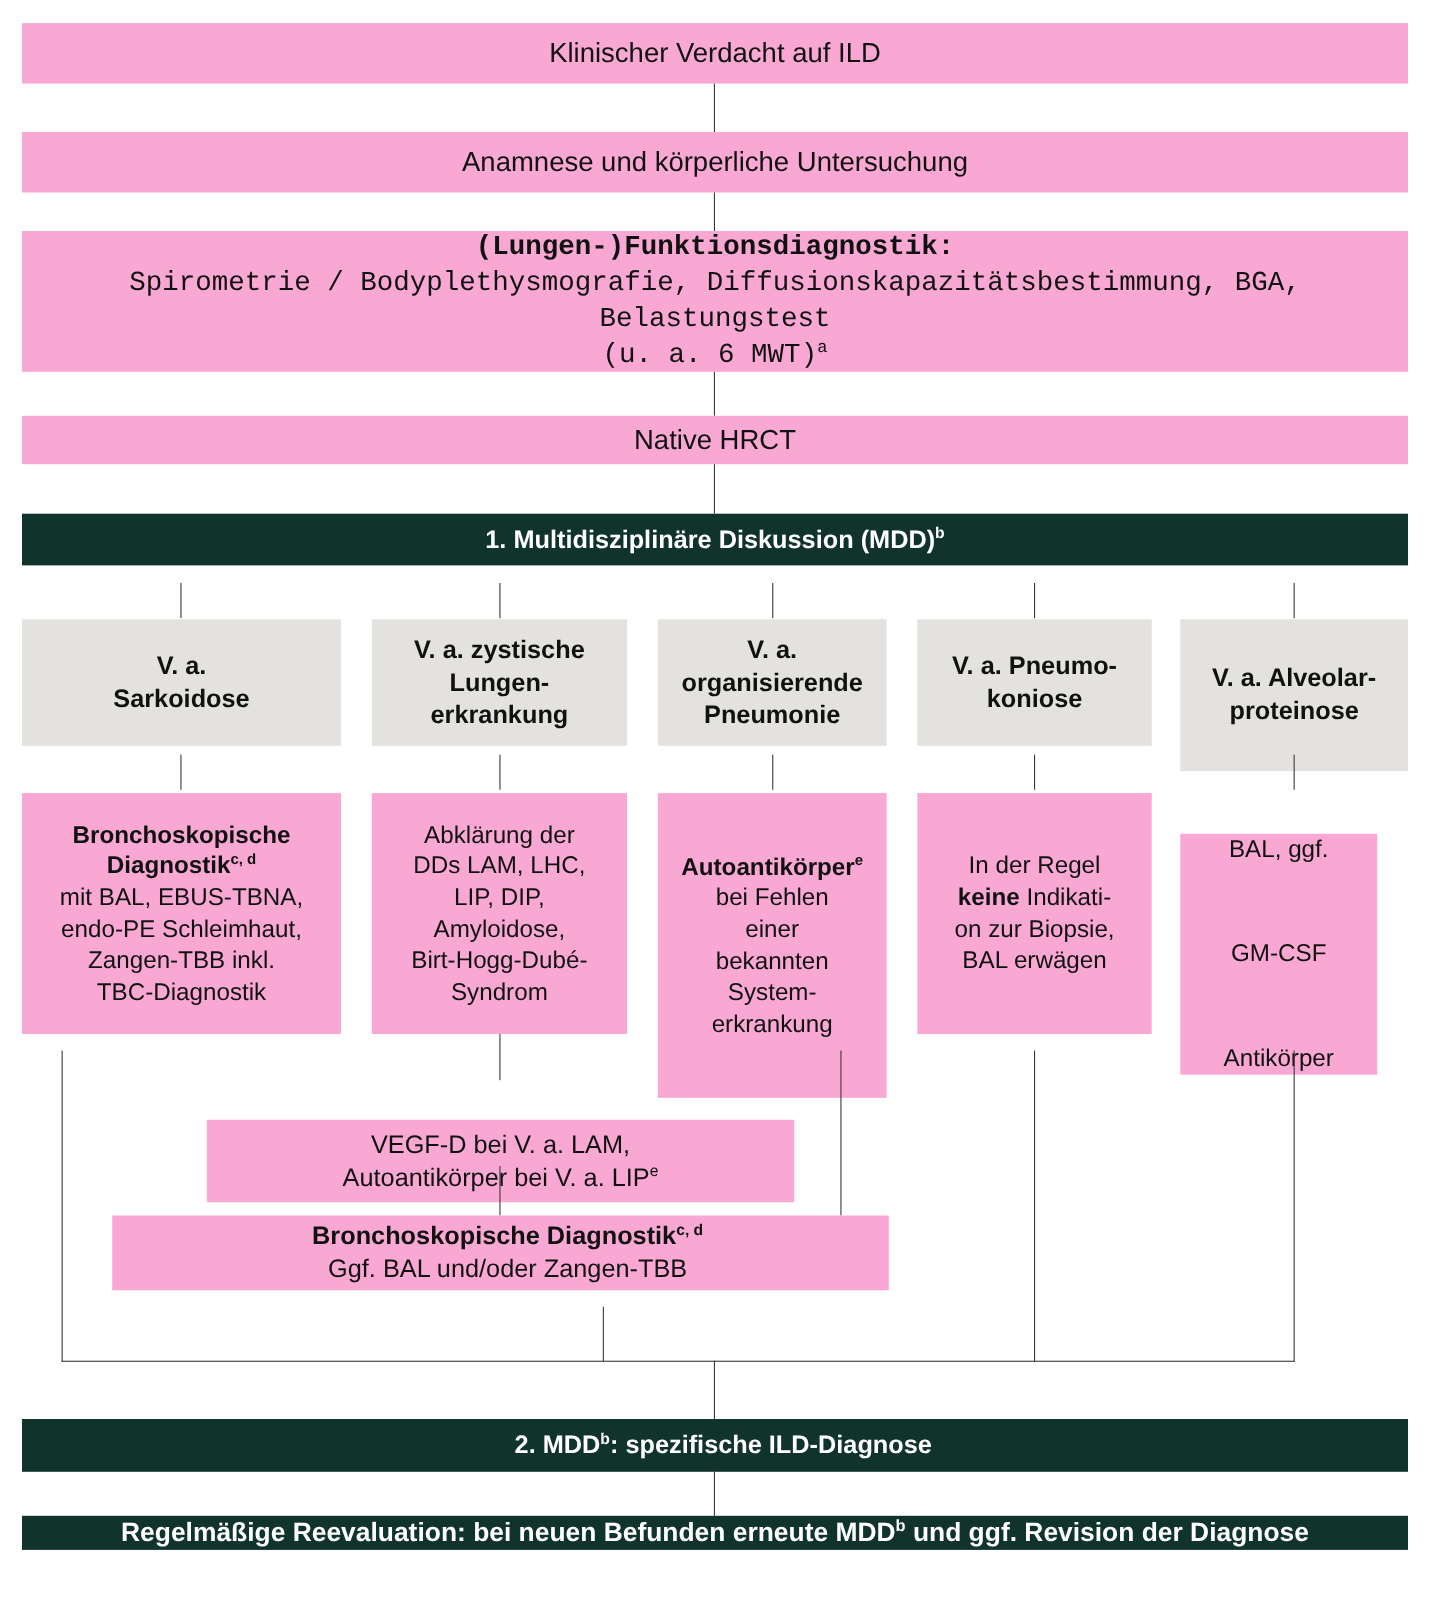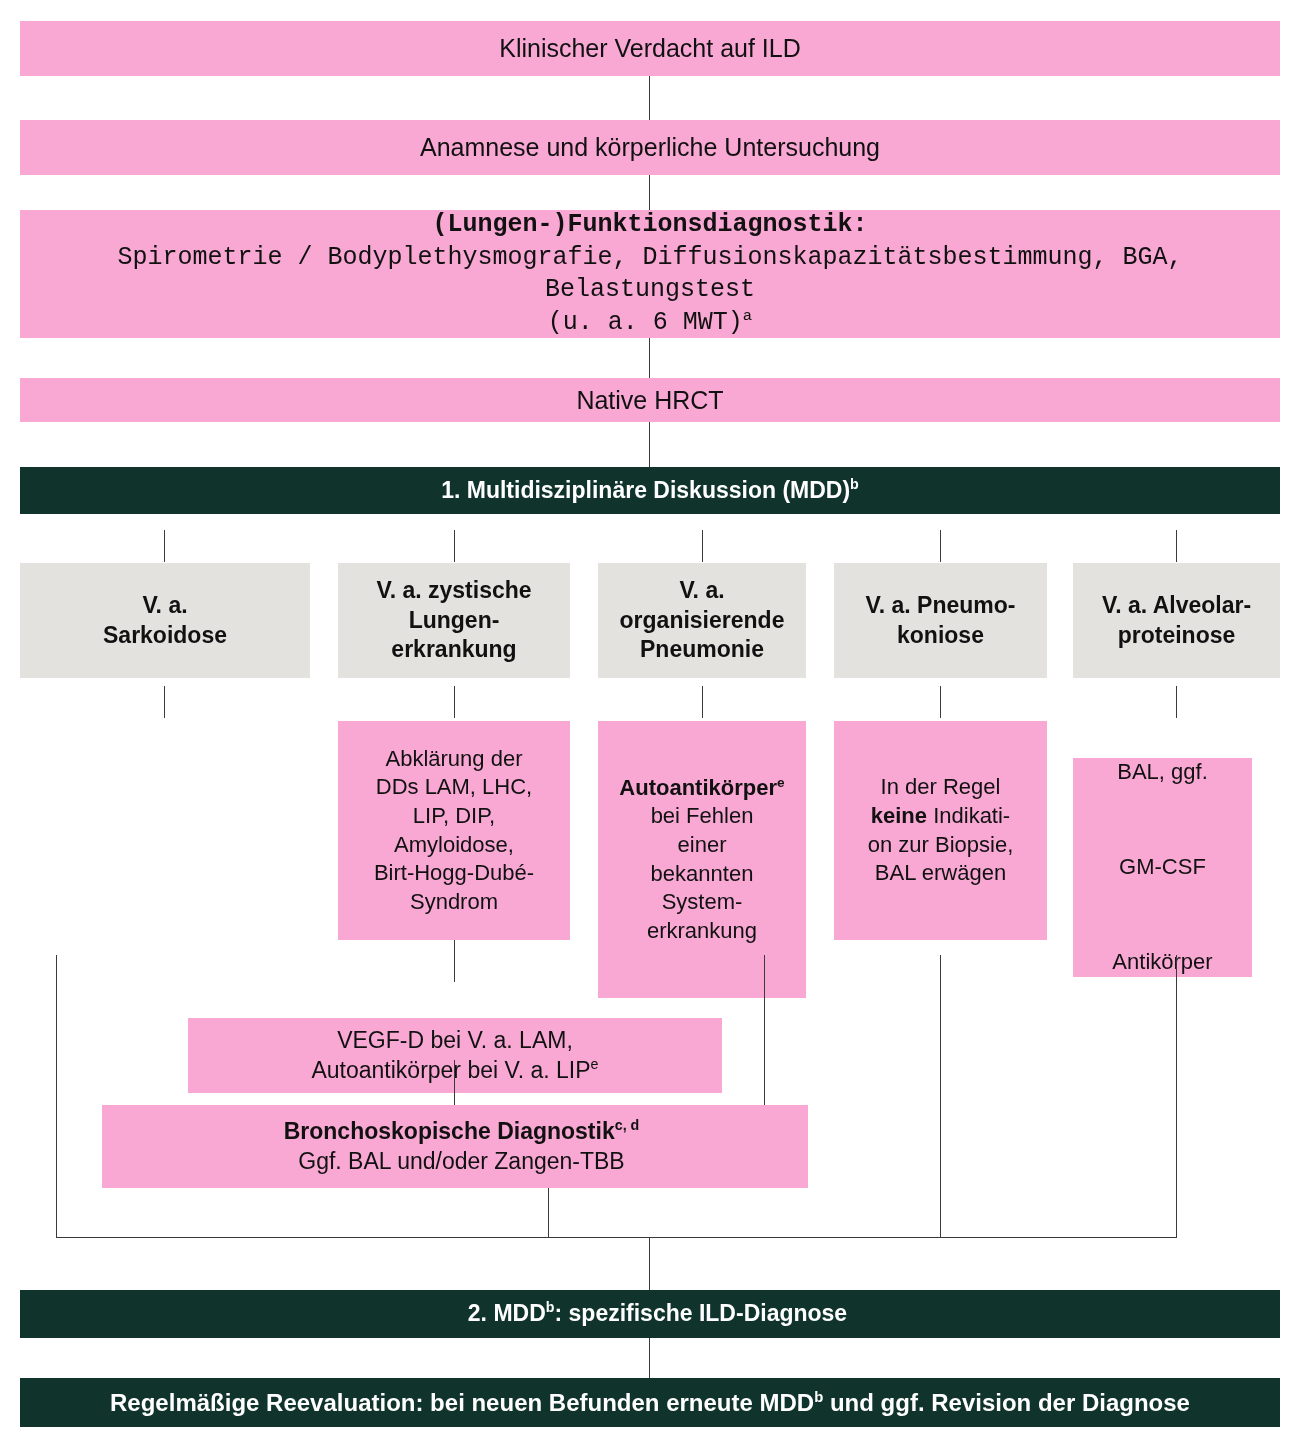--- a/index.html
+++ b/index.html
@@ -125,7 +125,7 @@
     <span class="ln">koniose</span>
   </div>
 
-  <div class="box gray t-cat" style="left:1073px; top:563px; width:207px; height:115px;">
+  <div class="box gray t-cat" style="left:1073px; top:563px; width:207px; height:138px;">
     <span class="ln">V. a. Alveolar-</span>
     <span class="ln">proteinose</span>
   </div>

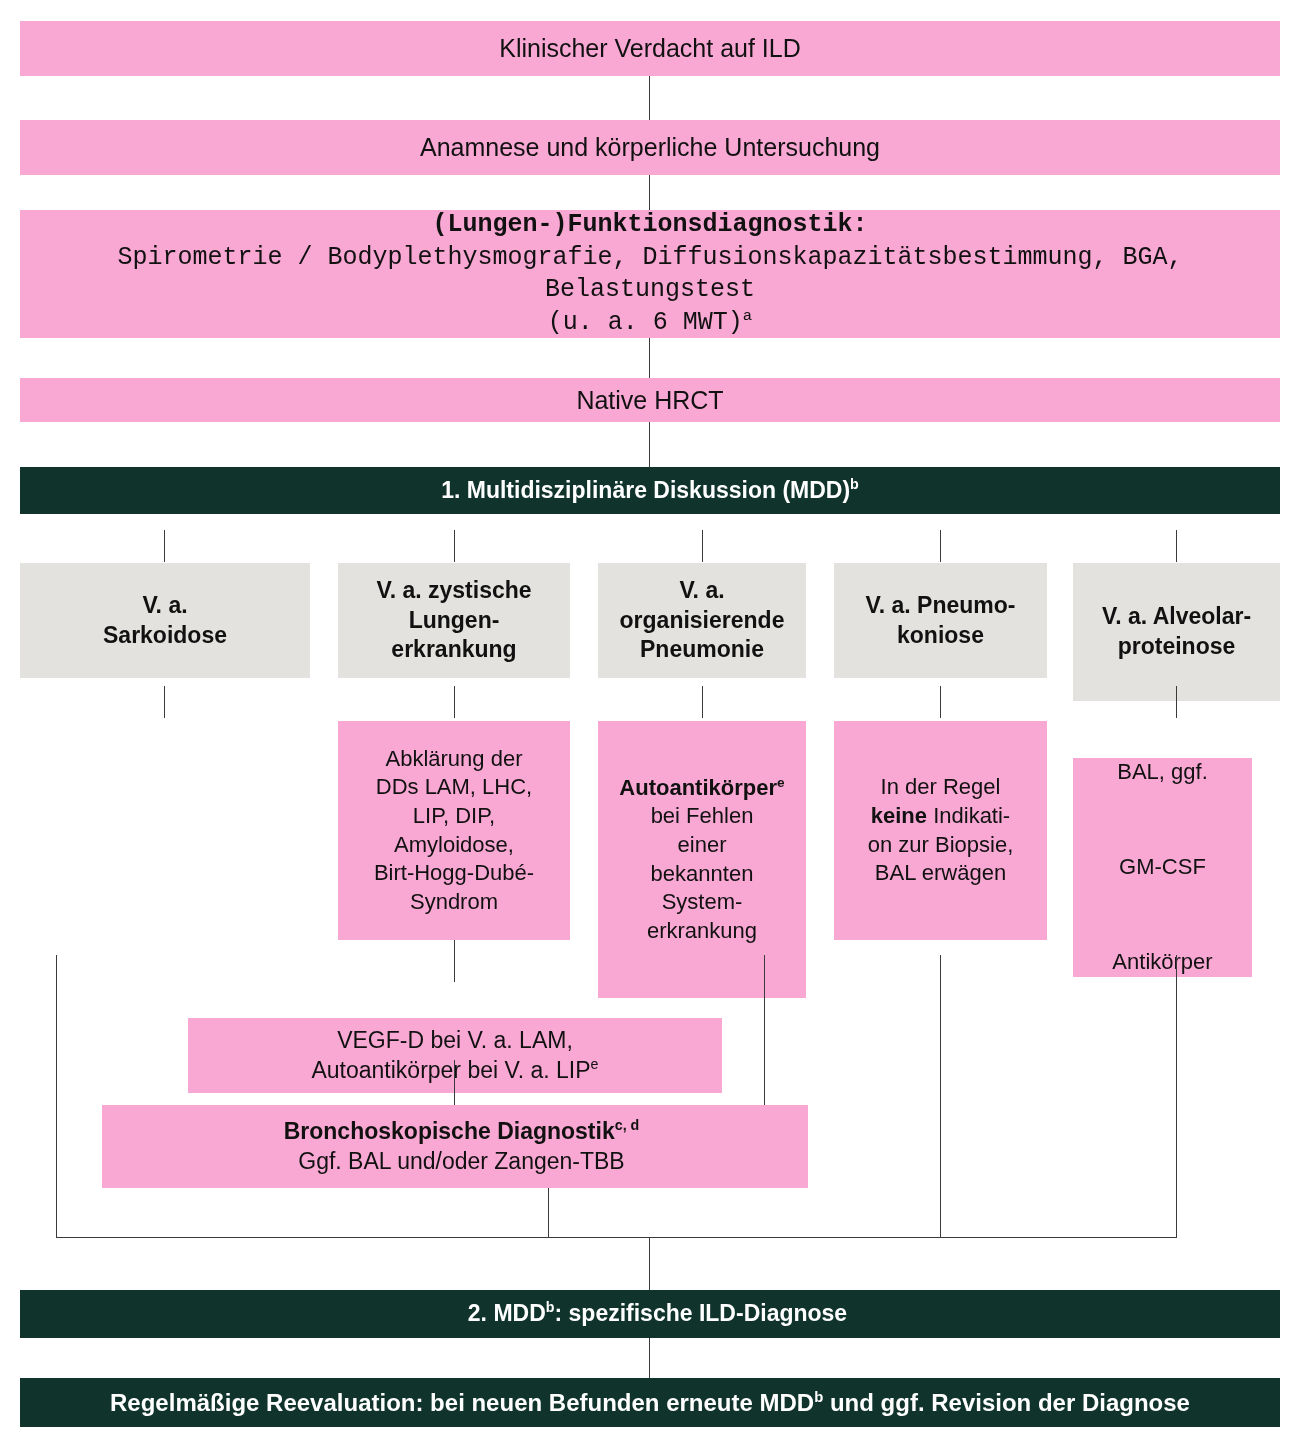--- a/index.html
+++ b/index.html
@@ -136,6 +136,14 @@
   <div class="vline" style="left:940px; top:686px; height:32px;"></div>
   <div class="vline" style="left:1176px; top:686px; height:32px;"></div>
 
+  <div class="box green t-cell" style="left:20px; top:721px; width:290px; height:219px;">
+    <span class="ln bold">Bronchoskopische</span>
+    <span class="ln bold"><span>Diagnostik</span><sup>c, d</sup></span>
+    <span class="ln">mit BAL, EBUS-TBNA,</span>
+    <span class="ln">endo-PE Schleimhaut,</span>
+    <span class="ln">Zangen-TBB inkl.</span>
+    <span class="ln">TBC-Diagnostik</span>
+  </div>
 
   <div class="box green t-cell" style="left:338px; top:721px; width:232px; height:219px;">
     <span class="ln">Abklärung der</span>

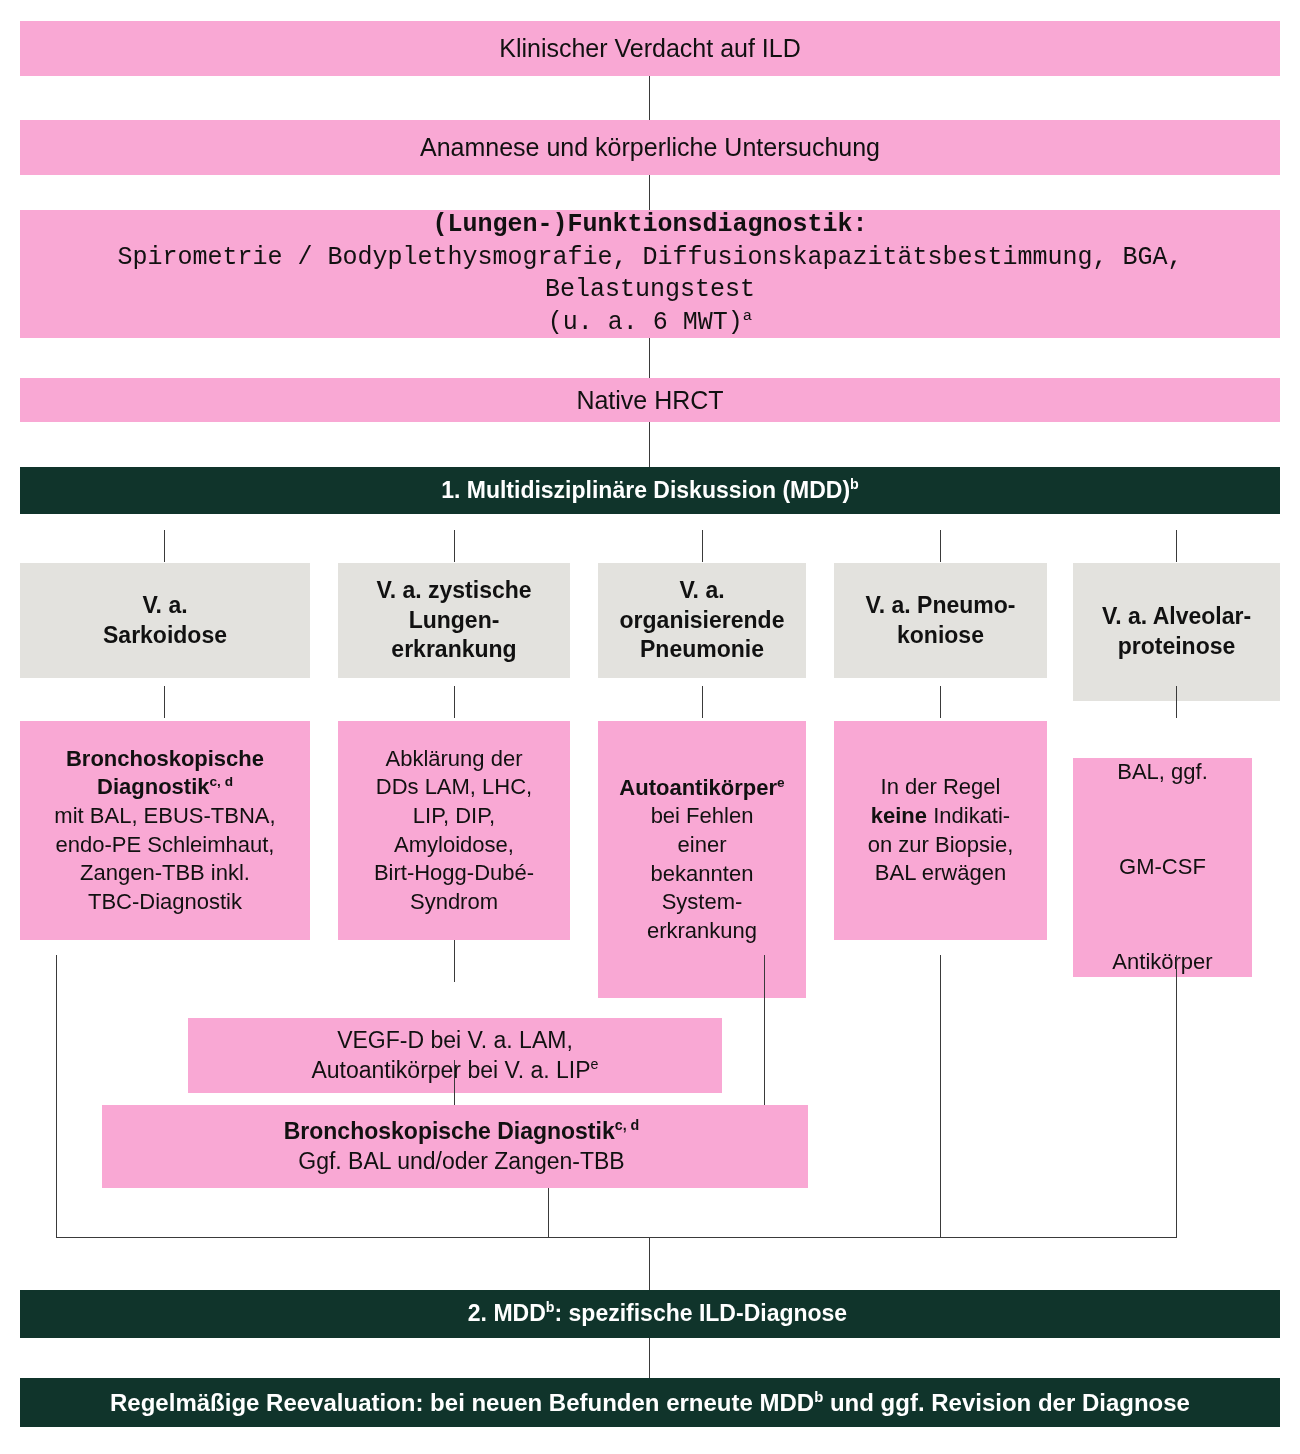--- a/index.html
+++ b/index.html
@@ -188,7 +188,7 @@
   </div>
   <div class="vline" style="left:454px; top:1060px; height:45px;"></div>
 
-  <div class="box green t-wide" style="left:102px; top:1105px; width:706px; height:83px;padding-left:13px;">
+  <div class="box green t-wide" style="left:102px; top:1105px; width:706px; height:68px;padding-left:13px;">
     <span class="ln bold"><span>Bronchoskopische Diagnostik</span><sup>c, d</sup></span>
     <span class="ln">Ggf. BAL und/oder Zangen-TBB</span>
   </div>

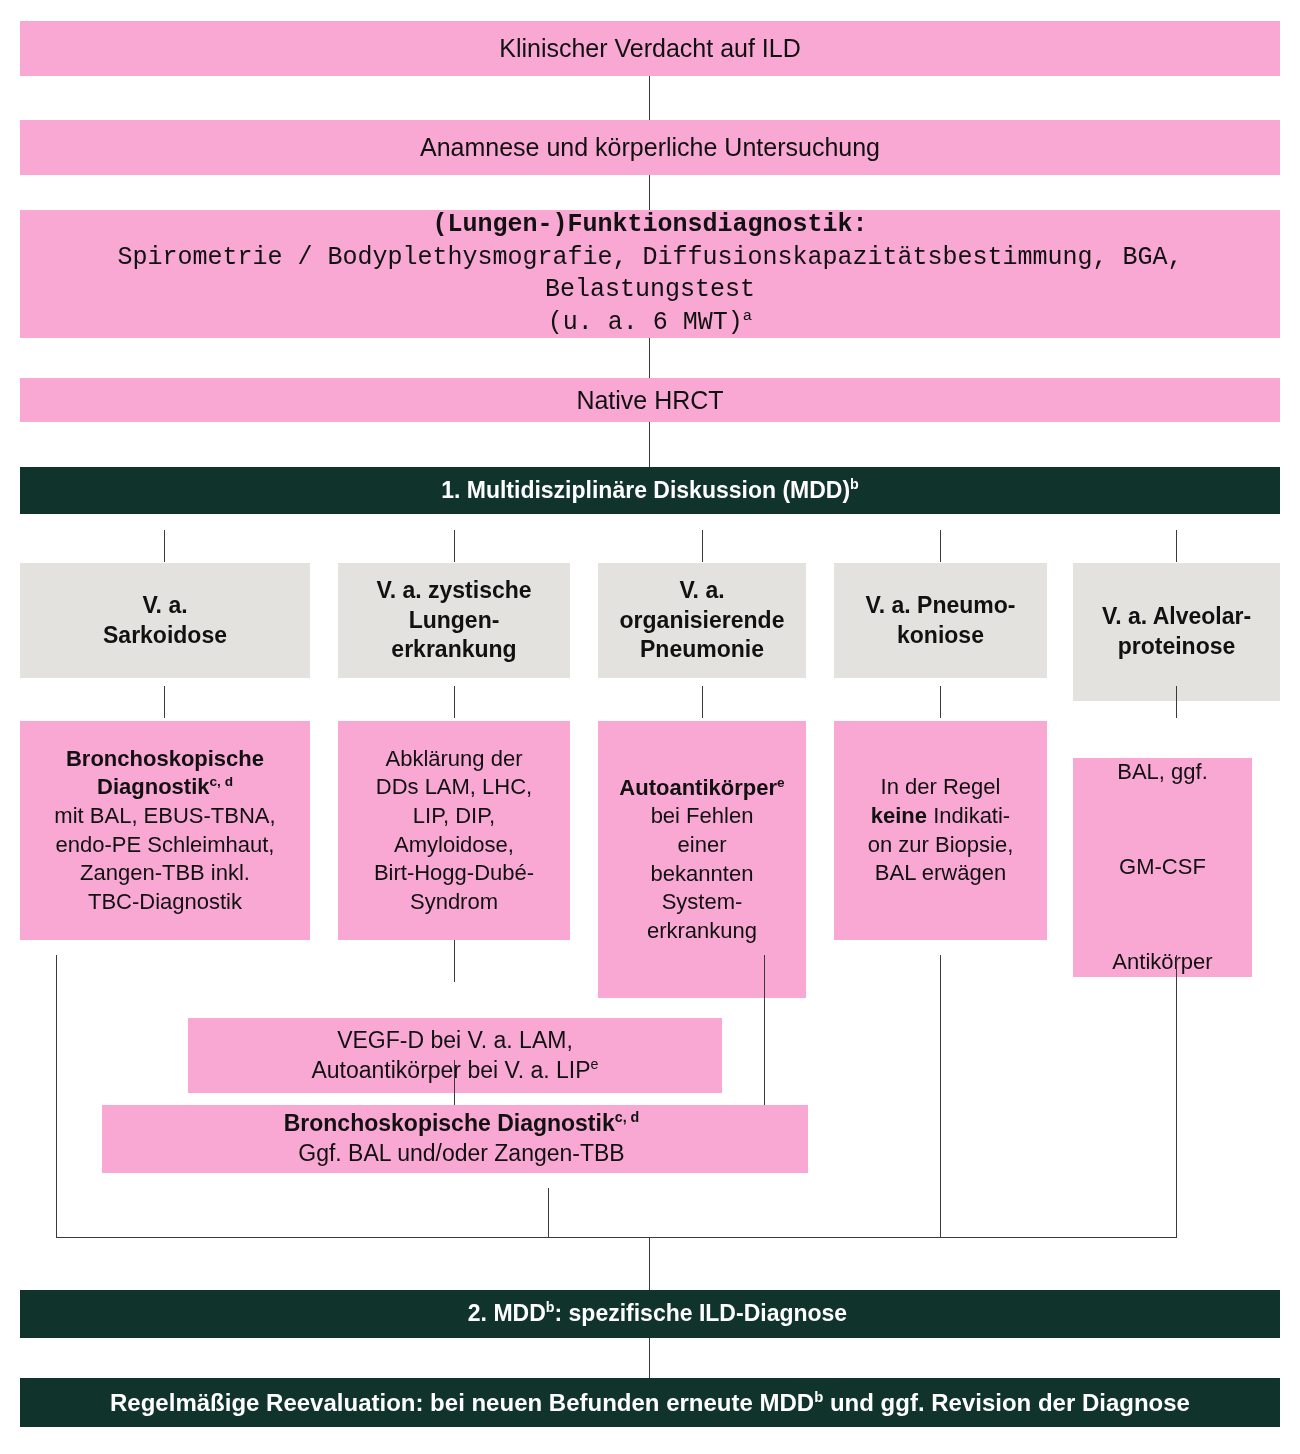--- a/index.html
+++ b/index.html
@@ -202,7 +202,7 @@
   </div>
   <div class="vline" style="left:649px; top:1338px; height:40px;"></div>
 
-  <div class="box dark t-final" style="left:20px; top:1378px; width:1260px; height:49px;">
+  <div class="box dark t-final" style="left:20px; top:1378px; width:1260px; height:31px;">
     <span class="ln"><span>Regelmäßige Reevaluation: bei neuen Befunden erneute MDD</span><sup>b</sup><span> und ggf. Revision der Diagnose</span></span>
   </div>
 

